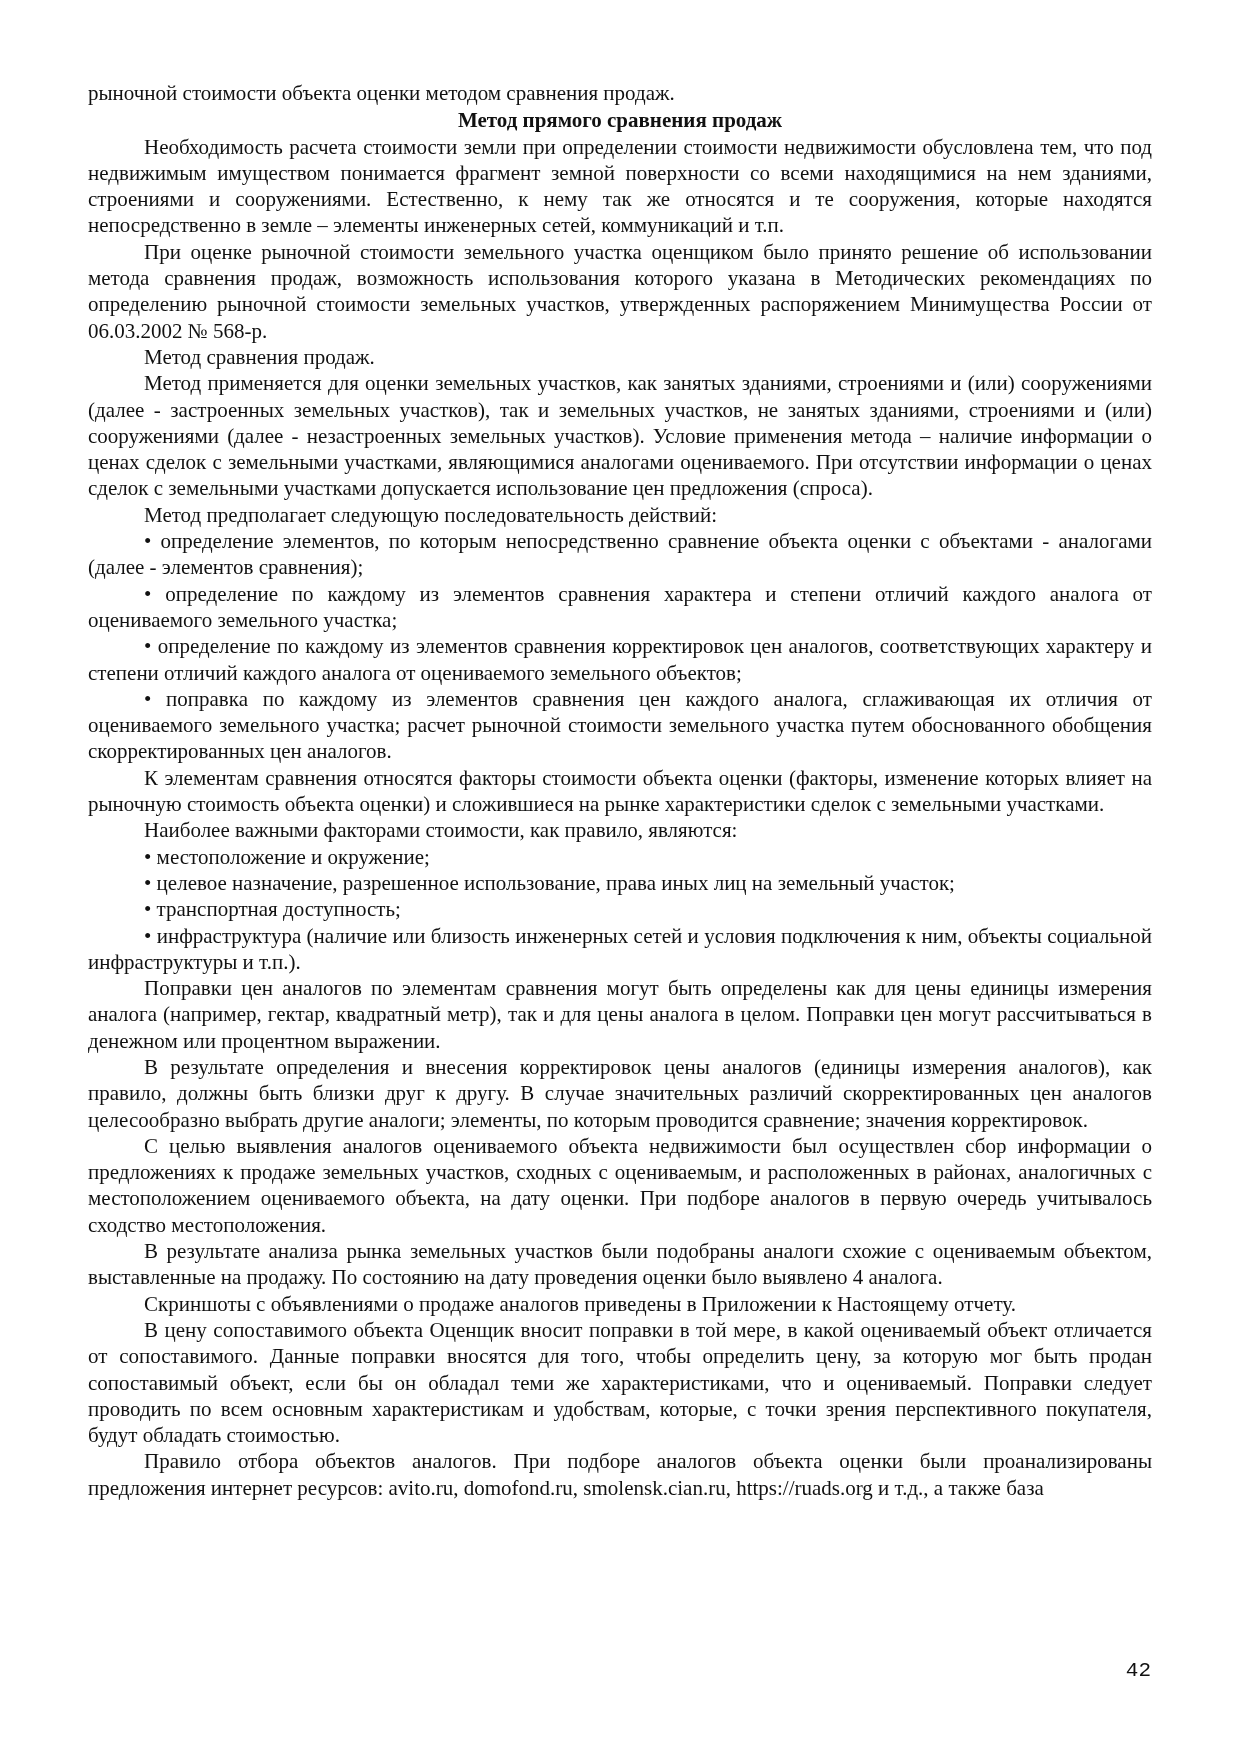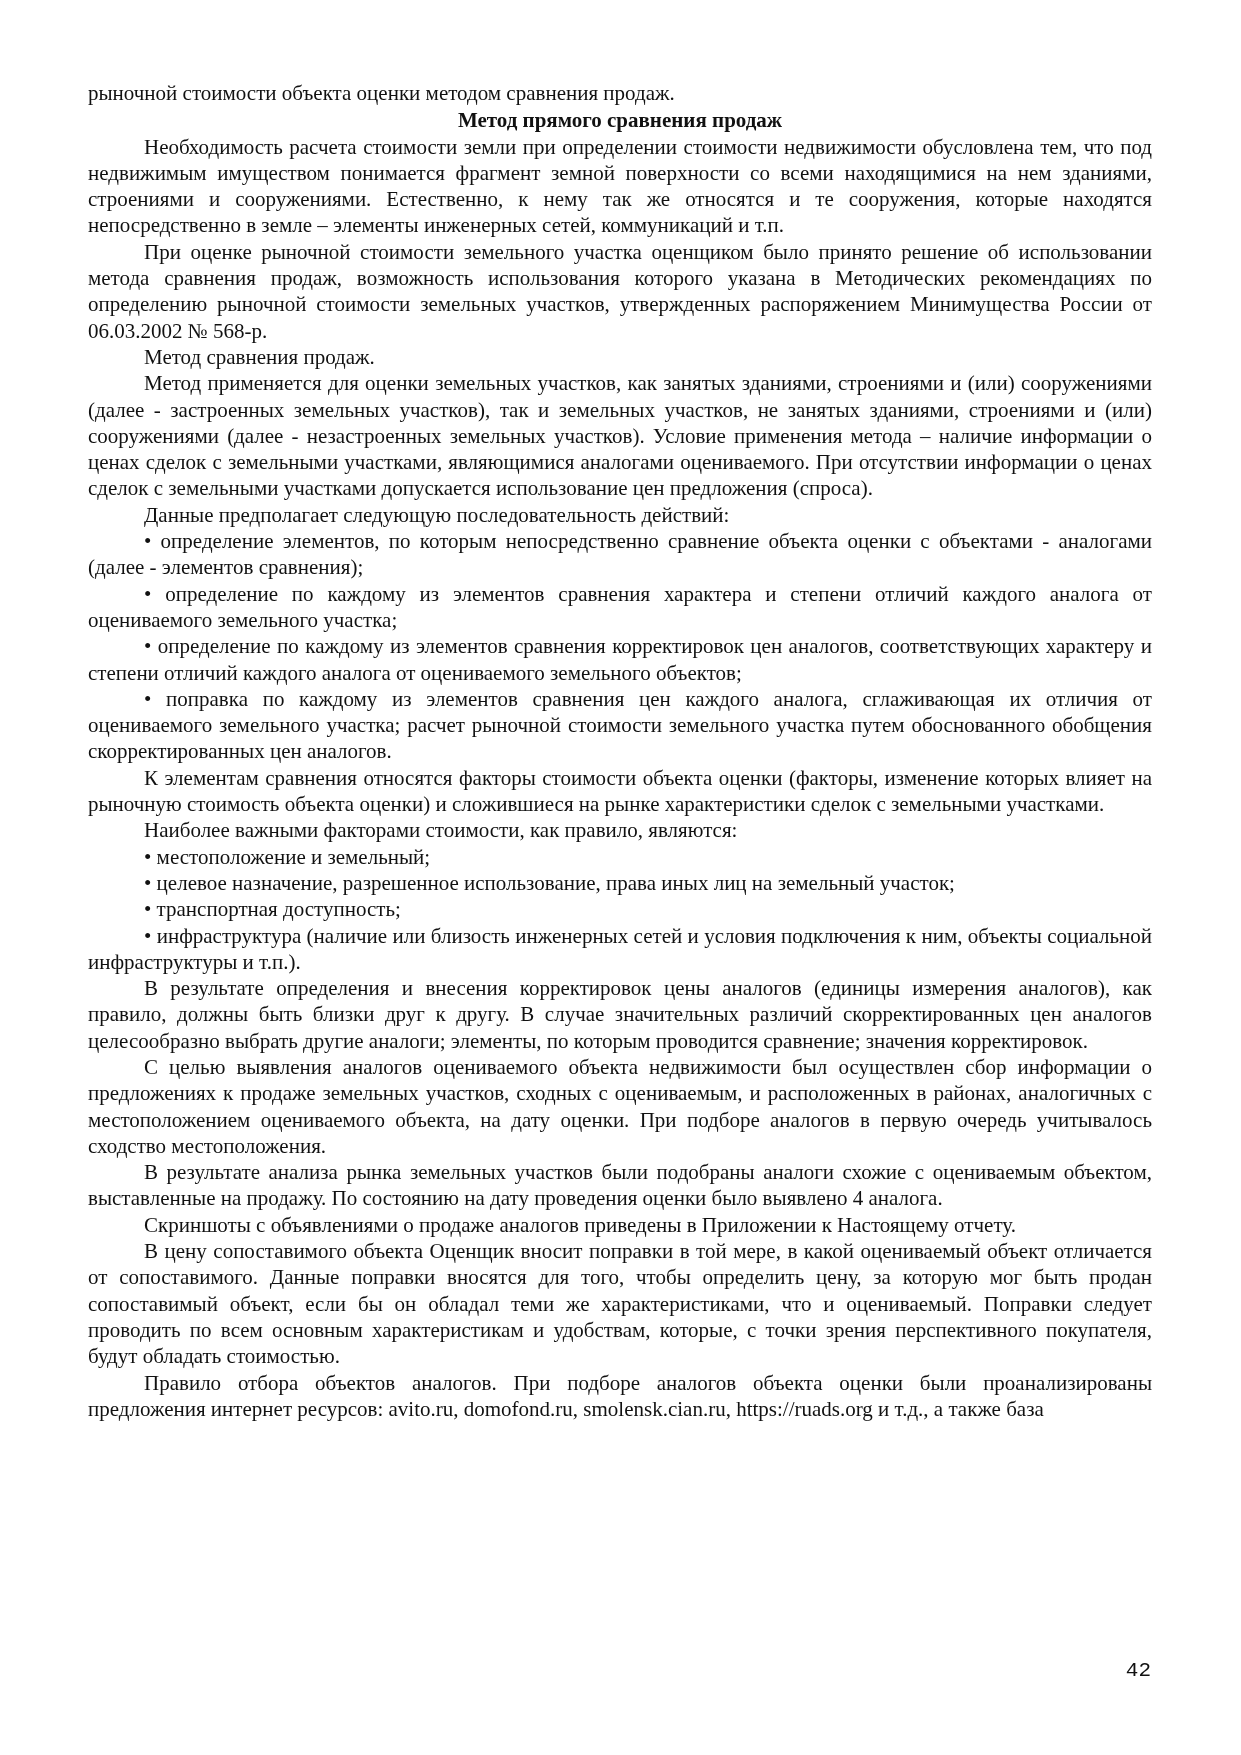--- a/index.html
+++ b/index.html
@@ -64,7 +64,7 @@
         <p class="para">При оценке рыночной стоимости земельного участка оценщиком было принято решение об использовании метода сравнения продаж, возможность использования которого указана в Методических рекомендациях по определению рыночной стоимости земельных участков, утвержденных распоряжением Минимущества России от 06.03.2002 № 568-р.</p>
         <p class="para">Метод сравнения продаж.</p>
         <p class="para">Метод применяется для оценки земельных участков, как занятых зданиями, строениями и (или) сооружениями (далее - застроенных земельных участков), так и земельных участков, не занятых зданиями, строениями и (или) сооружениями (далее - незастроенных земельных участков). Условие применения метода – наличие информации о ценах сделок с земельными участками, являющимися аналогами оцениваемого. При отсутствии информации о ценах сделок с земельными участками допускается использование цен предложения (спроса).</p>
-        <p class="para">Данные предполагает следующую последовательность действий:</p>
+        <p class="para">Метод предполагает следующую последовательность действий:</p>
         <p class="para">• определение элементов, по которым непосредственно сравнение объекта оценки с объектами - аналогами (далее - элементов сравнения);</p>
         <p class="para">• определение по каждому из элементов сравнения характера и степени отличий каждого аналога от оцениваемого земельного участка;</p>
         <p class="para">• определение по каждому из элементов сравнения корректировок цен аналогов, соответствующих характеру и степени отличий каждого аналога от оцениваемого земельного объектов;</p>

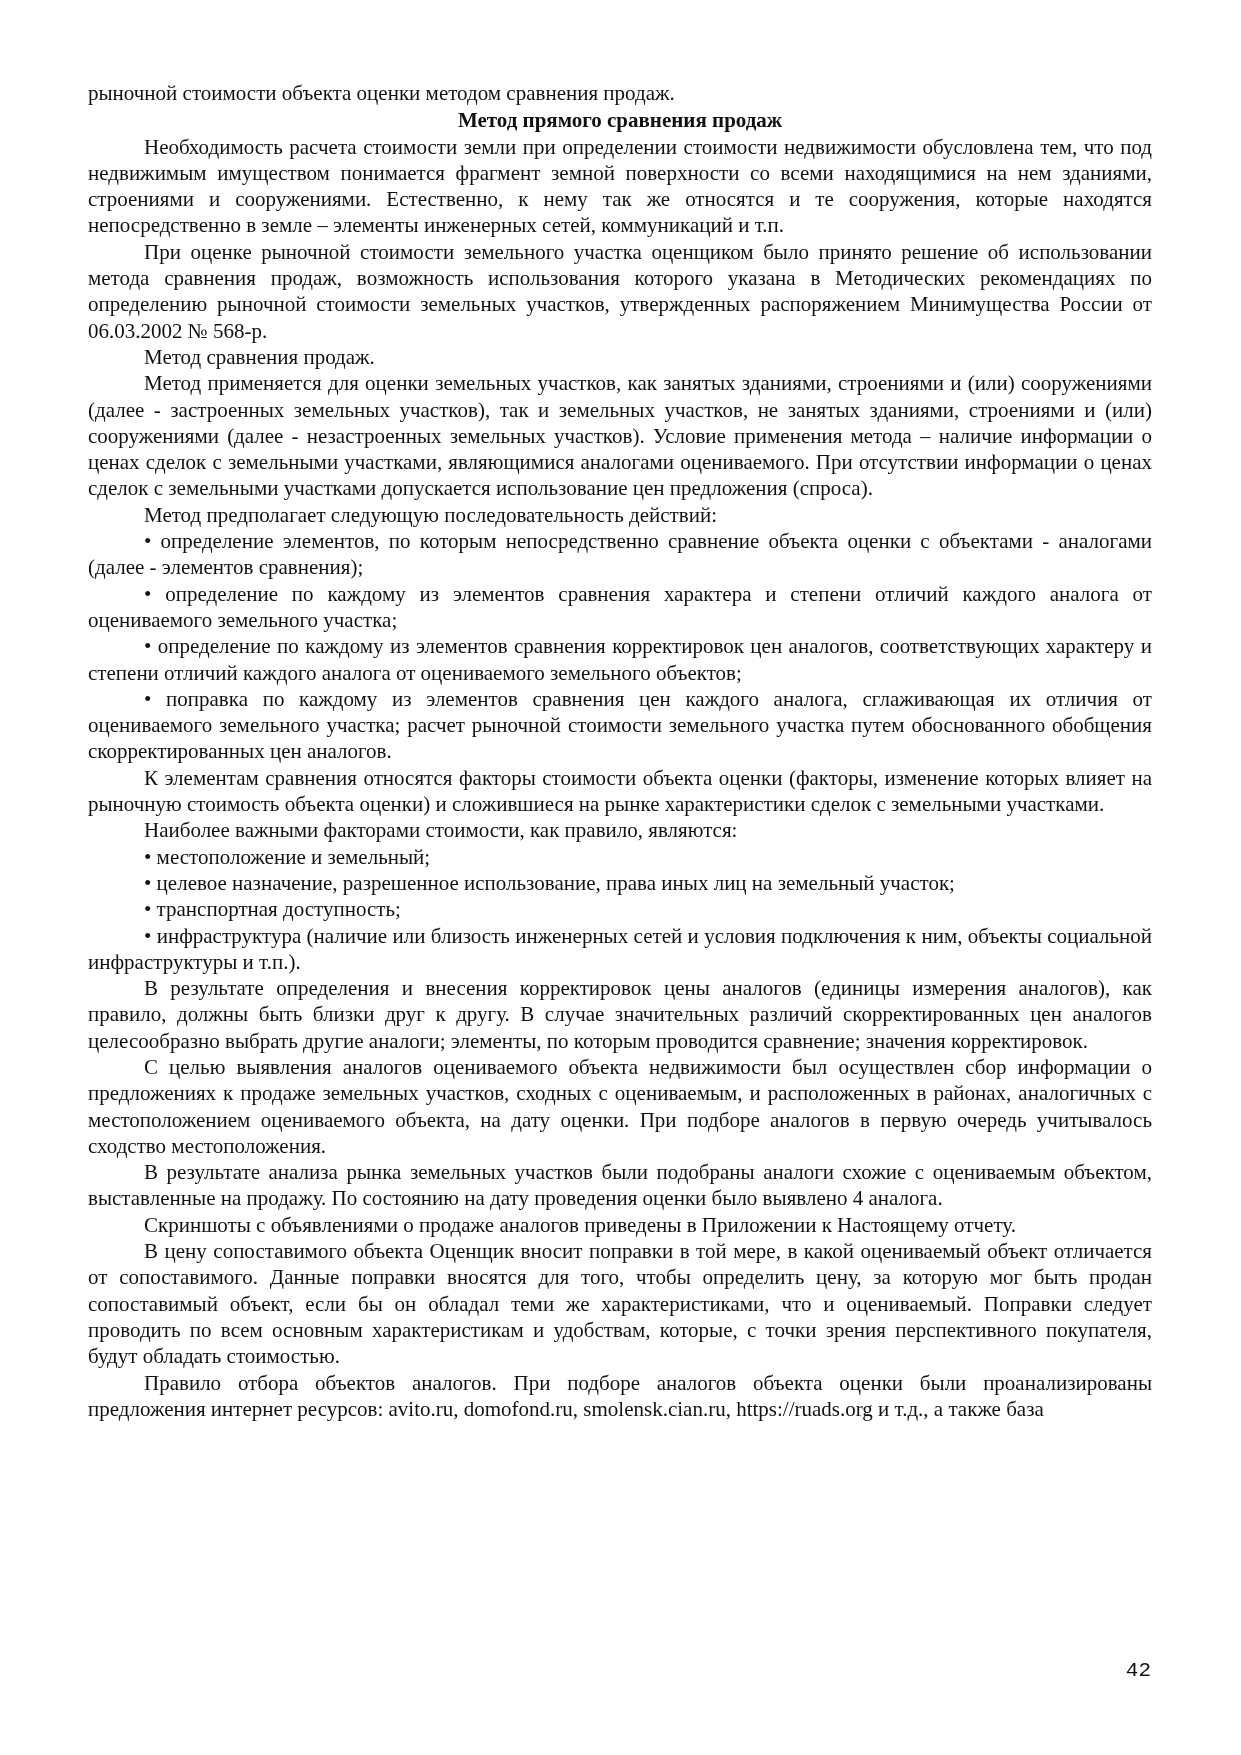--- a/index.html
+++ b/index.html
@@ -71,7 +71,7 @@
         <p class="para">• поправка по каждому из элементов сравнения цен каждого аналога, сглаживающая их отличия от оцениваемого земельного участка; расчет рыночной стоимости земельного участка путем обоснованного обобщения скорректированных цен аналогов.</p>
         <p class="para">К элементам сравнения относятся факторы стоимости объекта оценки (факторы, изменение которых влияет на рыночную стоимость объекта оценки) и сложившиеся на рынке характеристики сделок с земельными участками.</p>
         <p class="para">Наиболее важными факторами стоимости, как правило, являются:</p>
-        <p class="para">• местоположение и земельный;</p>
+        <p class="para">• местоположение и окружение;</p>
         <p class="para">• целевое назначение, разрешенное использование, права иных лиц на земельный участок;</p>
         <p class="para">• транспортная доступность;</p>
         <p class="para">• инфраструктура (наличие или близость инженерных сетей и условия подключения к ним, объекты социальной инфраструктуры и т.п.).</p>

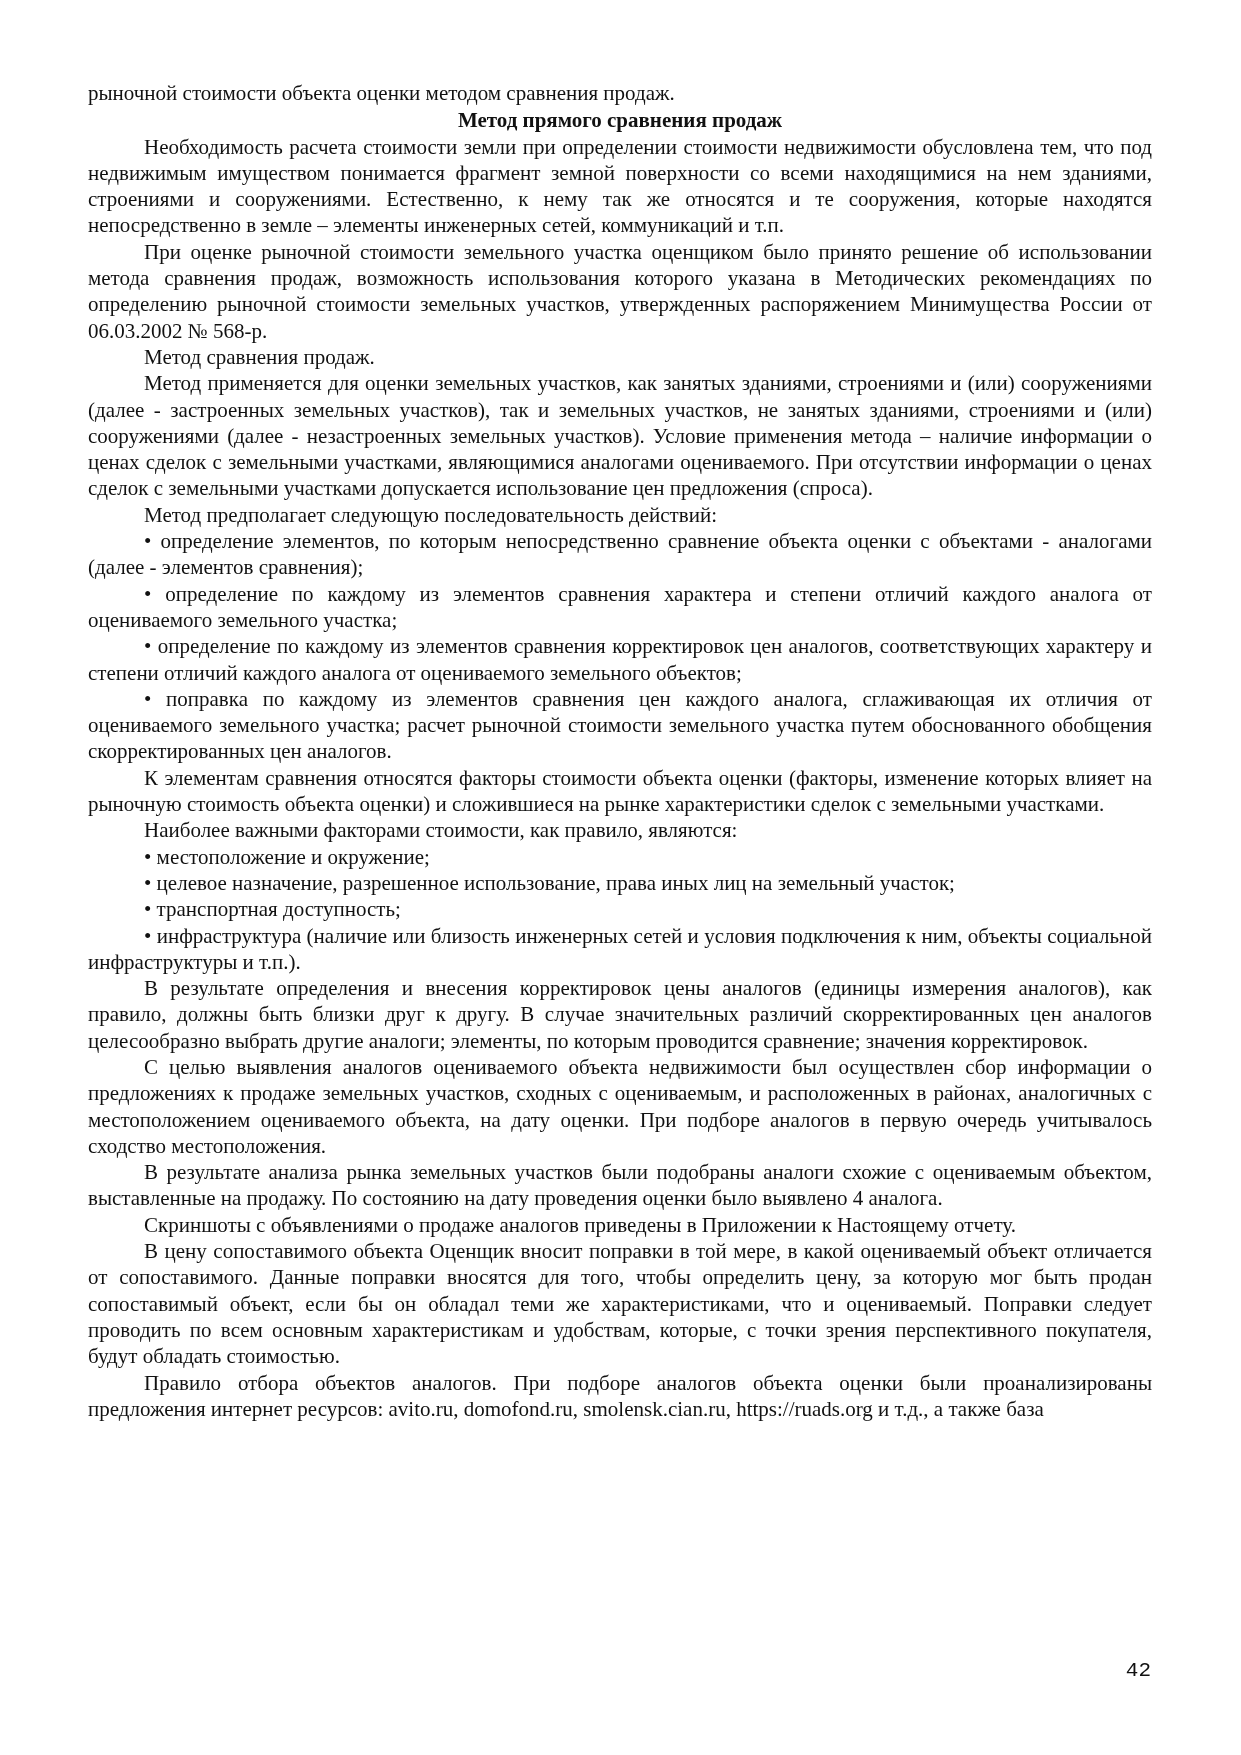--- a/index.html
+++ b/index.html
@@ -75,6 +75,7 @@
         <p class="para">• целевое назначение, разрешенное использование, права иных лиц на земельный участок;</p>
         <p class="para">• транспортная доступность;</p>
         <p class="para">• инфраструктура (наличие или близость инженерных сетей и условия подключения к ним, объекты социальной инфраструктуры и т.п.).</p>
+        <p class="para">Поправки цен аналогов по элементам сравнения могут быть определены как для цены единицы измерения аналога (например, гектар, квадратный метр), так и для цены аналога в целом. Поправки цен могут рассчитываться в денежном или процентном выражении.</p>
         <p class="para">В результате определения и внесения корректировок цены аналогов (единицы измерения аналогов), как правило, должны быть близки друг к другу. В случае значительных различий скорректированных цен аналогов целесообразно выбрать другие аналоги; элементы, по которым проводится сравнение; значения корректировок.</p>
         <p class="para">С целью выявления аналогов оцениваемого объекта недвижимости был осуществлен сбор информации о предложениях к продаже земельных участков, сходных с оцениваемым, и расположенных в районах, аналогичных с местоположением оцениваемого объекта, на дату оценки. При подборе аналогов в первую очередь учитывалось сходство местоположения.</p>
         <p class="para">В результате анализа рынка земельных участков были подобраны аналоги схожие с оцениваемым объектом, выставленные на продажу. По состоянию на дату проведения оценки было выявлено 4 аналога.</p>

